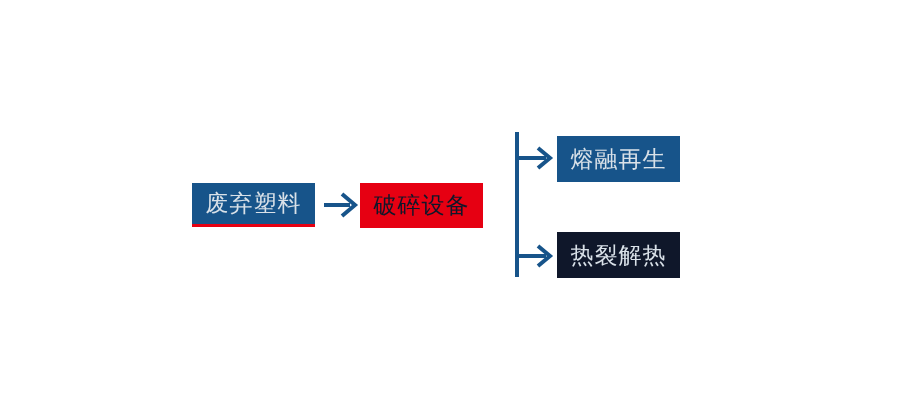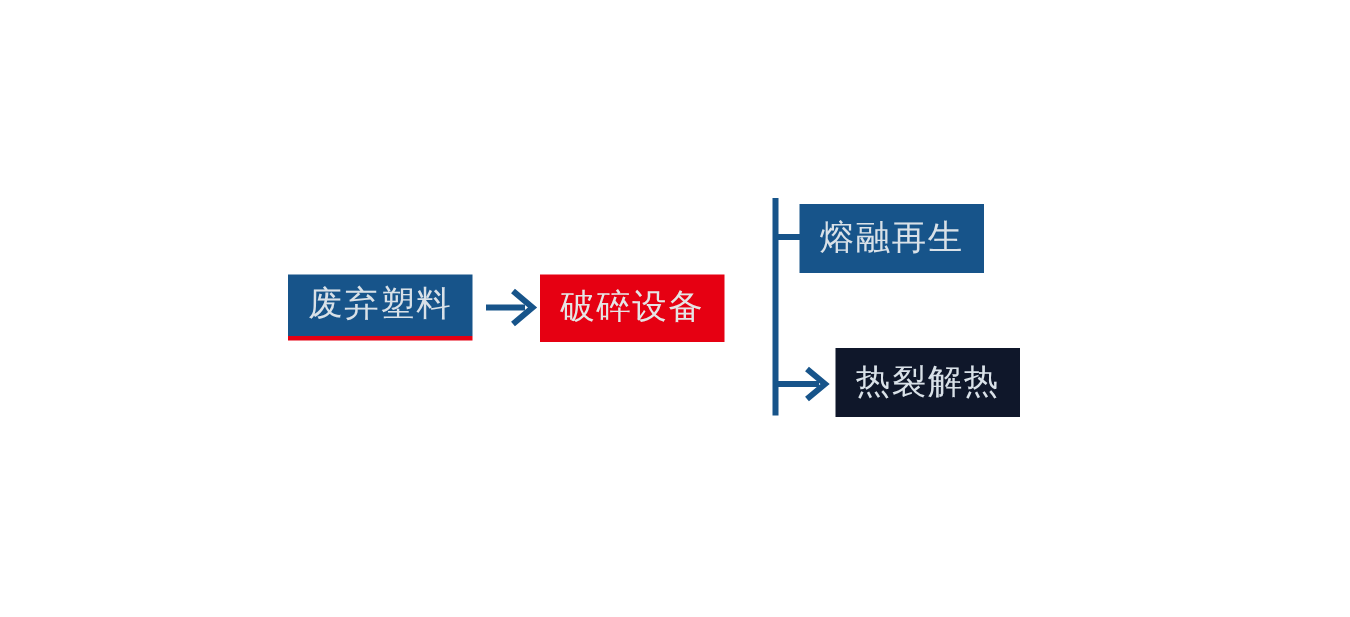--- a/index.html
+++ b/index.html
@@ -66,7 +66,7 @@
 
   
   #node-output-0 {
-    left: 533px;
+    left: 557px;
     top: 136px;
     width: 123px;
     height: 46px;

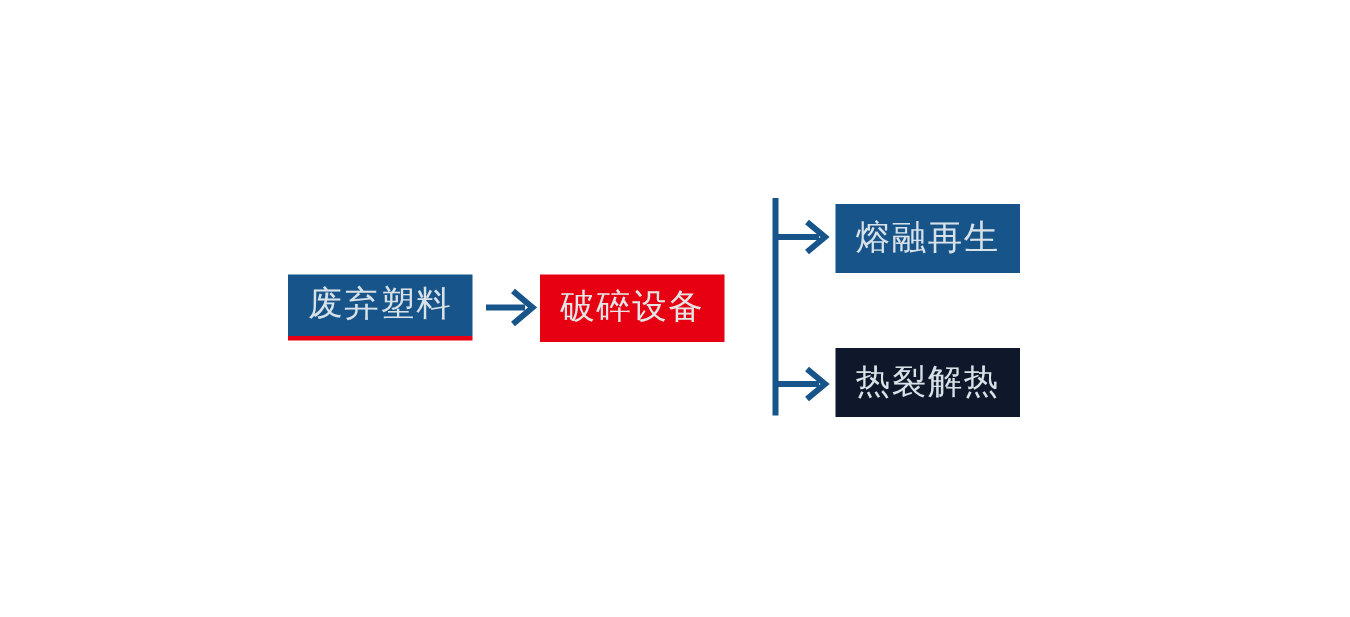--- a/index.html
+++ b/index.html
@@ -60,7 +60,7 @@
     width: 123px;
     height: 45px;
     background: #E60012;
-    color: #e5e5e5;
+    color: #0f172a;
     font-size: 23px;
   }
 

